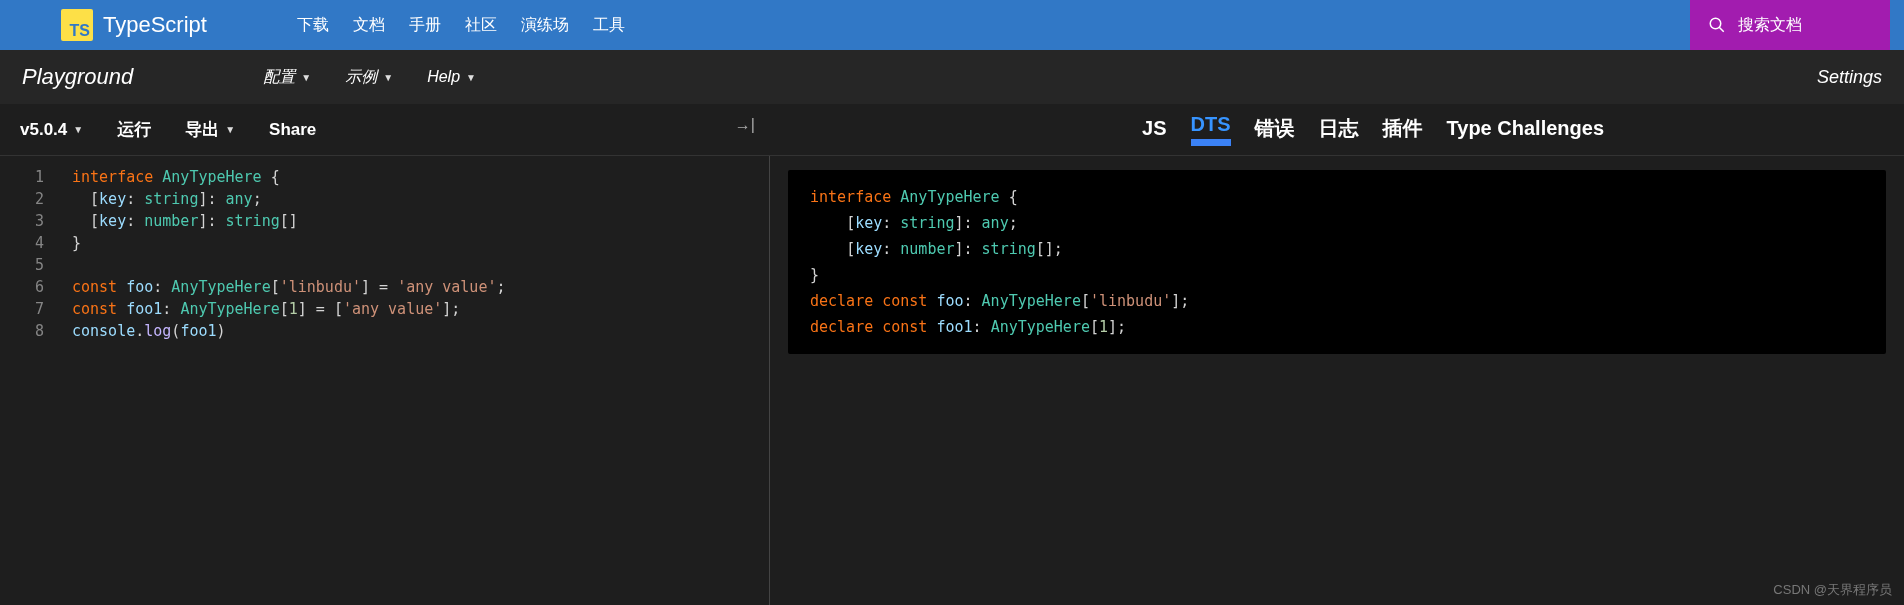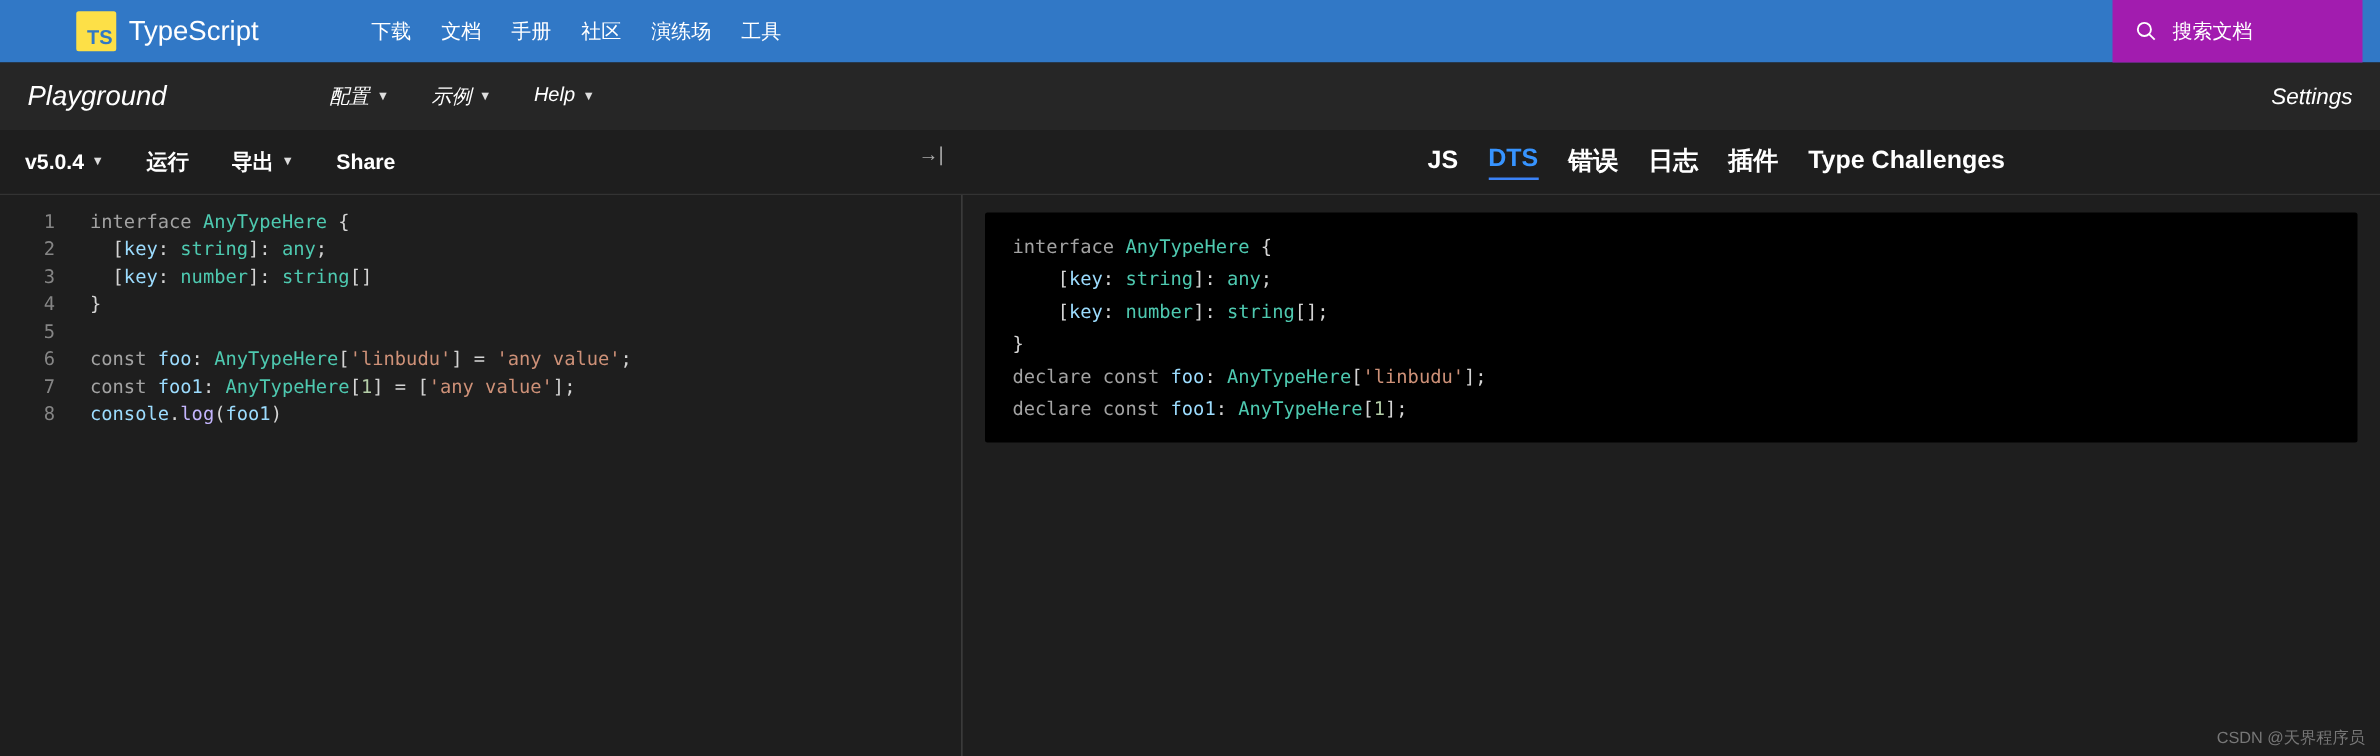--- a/index.html
+++ b/index.html
@@ -134,7 +134,7 @@
   gap: 24px;
 }
 .tab { color: #fff; font-size: 20px; font-weight: 600; cursor: pointer; padding-bottom: 3px; }
-.tab.active { color: #3794ff; border-bottom: 2px solid #3b82f6; }
+.tab.active { color: #3794ff; border-bottom: 7px solid #3b82f6; }
 .output {
   margin: 14px 18px;
   background: #000;

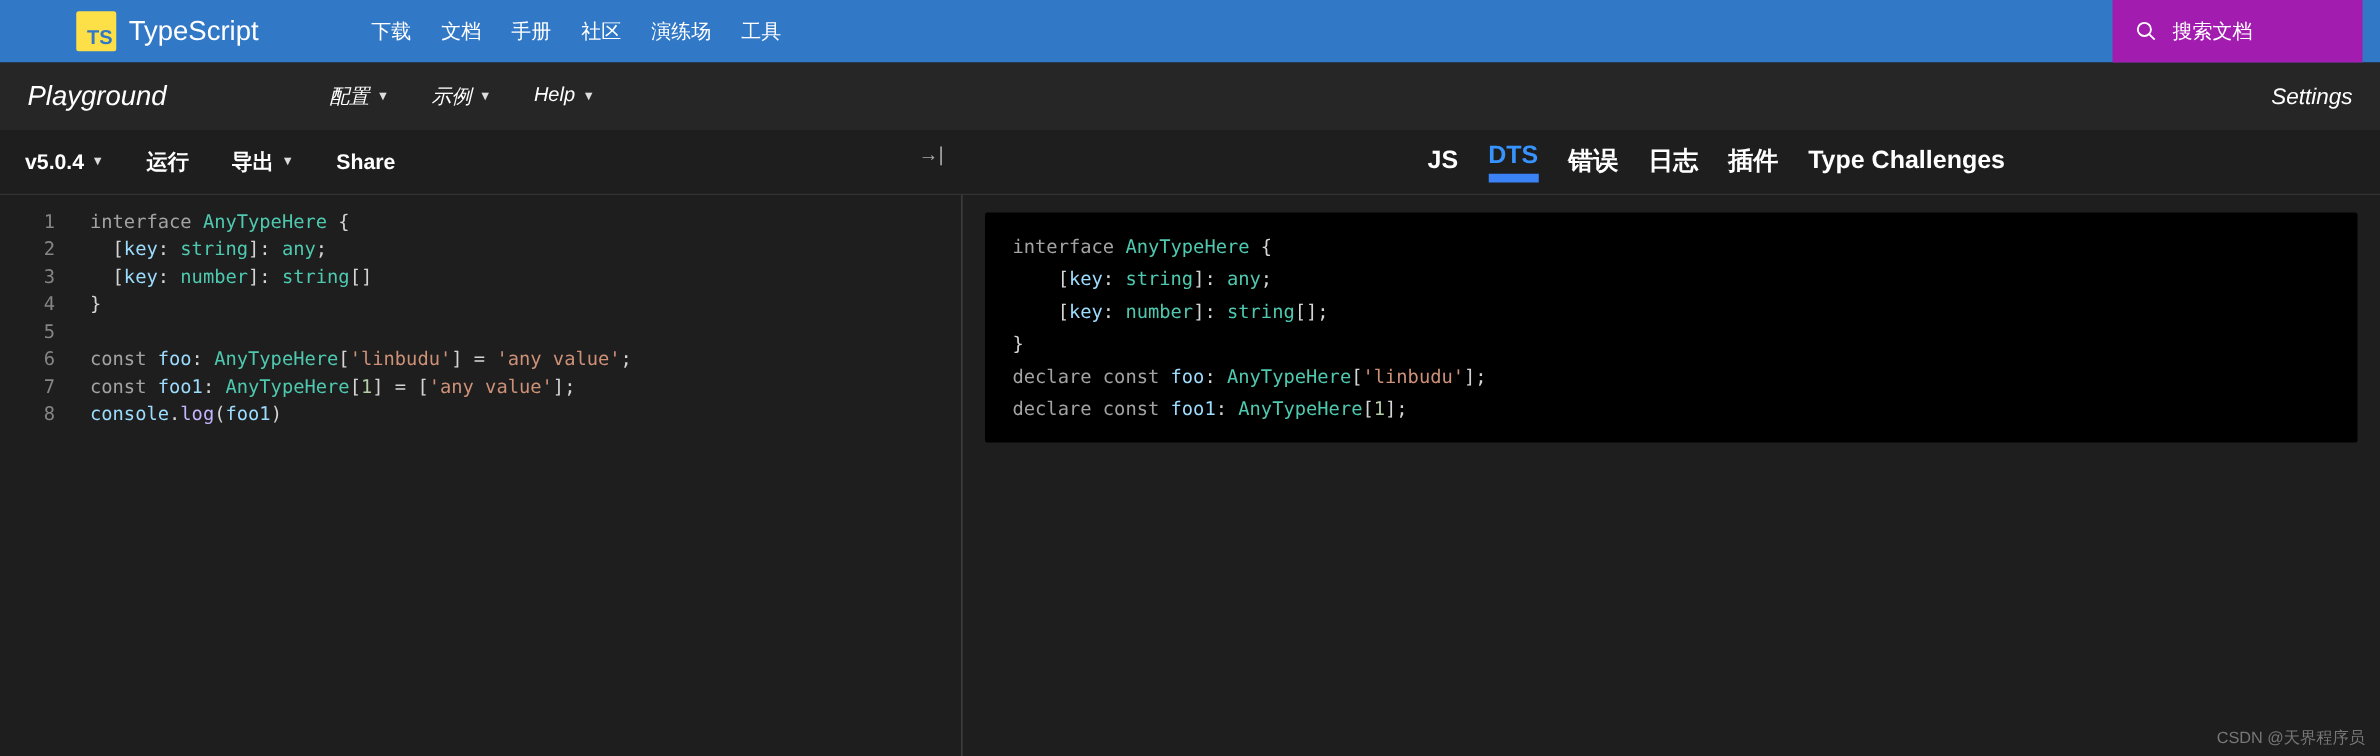--- a/index.html
+++ b/index.html
@@ -145,7 +145,7 @@
   white-space: pre;
   border-radius: 2px;
 }
-.tok-kw { color: #a3a3a3; }
+.tok-kw { color: #f97316; }
 .tok-type { color: #4ec9b0; }
 .tok-str { color: #ce9178; }
 .tok-var { color: #9cdcfe; }

